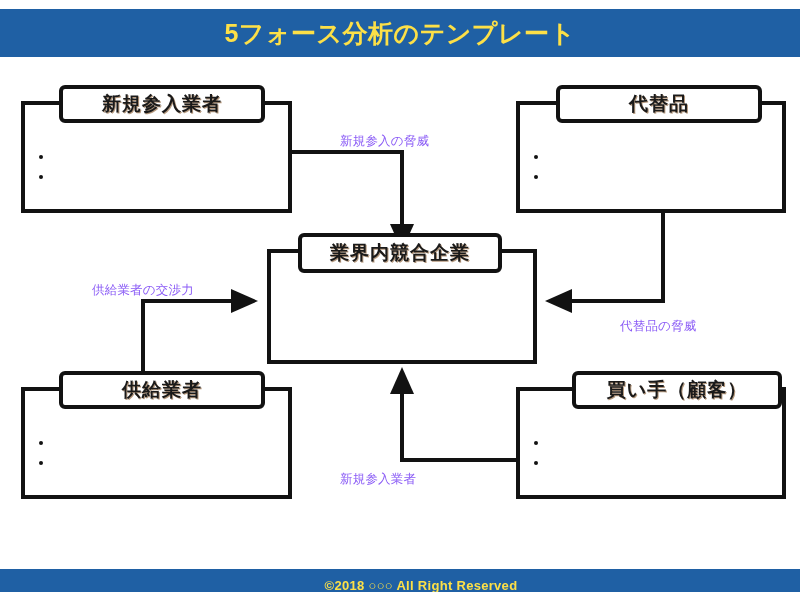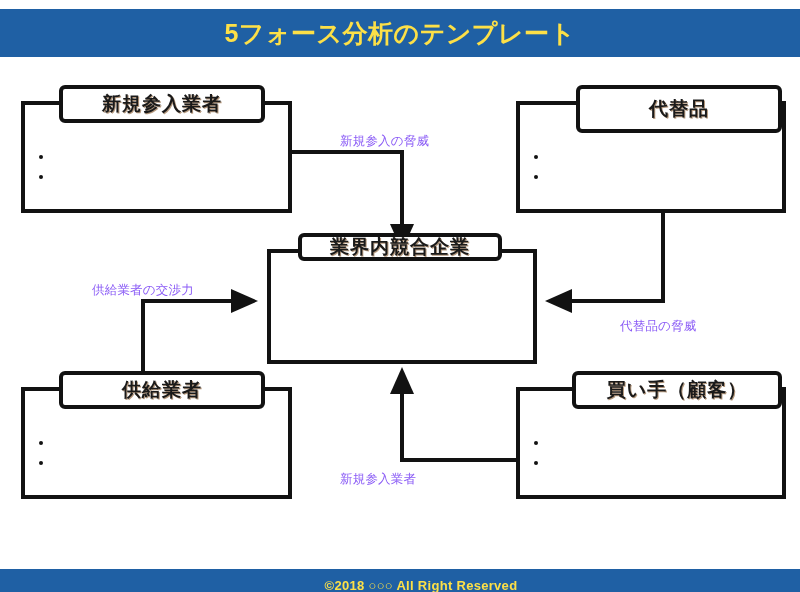--- a/index.html
+++ b/index.html
@@ -163,7 +163,7 @@
         <li></li>
       </ul>
     </div>
-    <div class="pill" style="left:576px; top:37px; width:206px; height:48px;">
+    <div class="pill" style="left:556px; top:37px; width:206px; height:38px;">
       <span>代替品</span>
     </div>
 

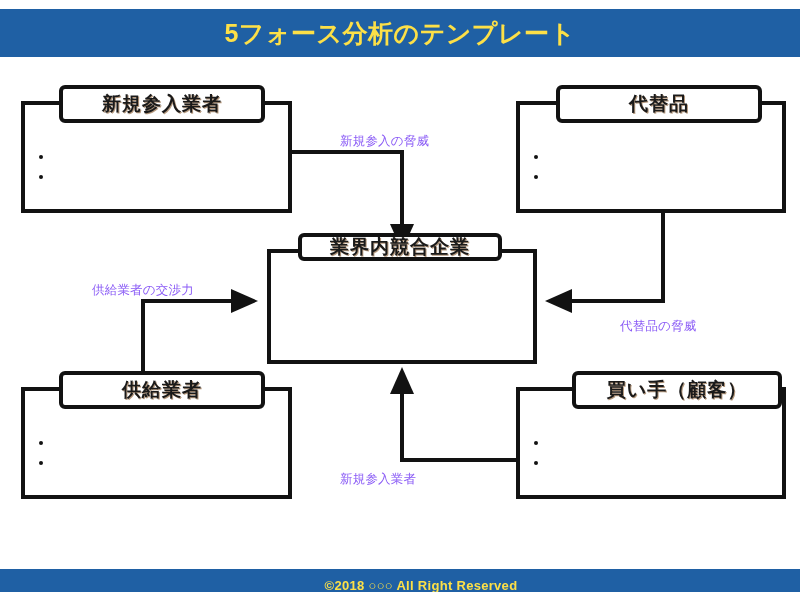--- a/index.html
+++ b/index.html
@@ -168,7 +168,7 @@
     </div>
 
     <div id="center-box"></div>
-    <div class="pill" style="left:298px; top:185px; width:204px; height:28px;">
+    <div class="pill" style="left:298px; top:185px; width:204px; height:40px;">
       <span>業界内競合企業</span>
     </div>
 

